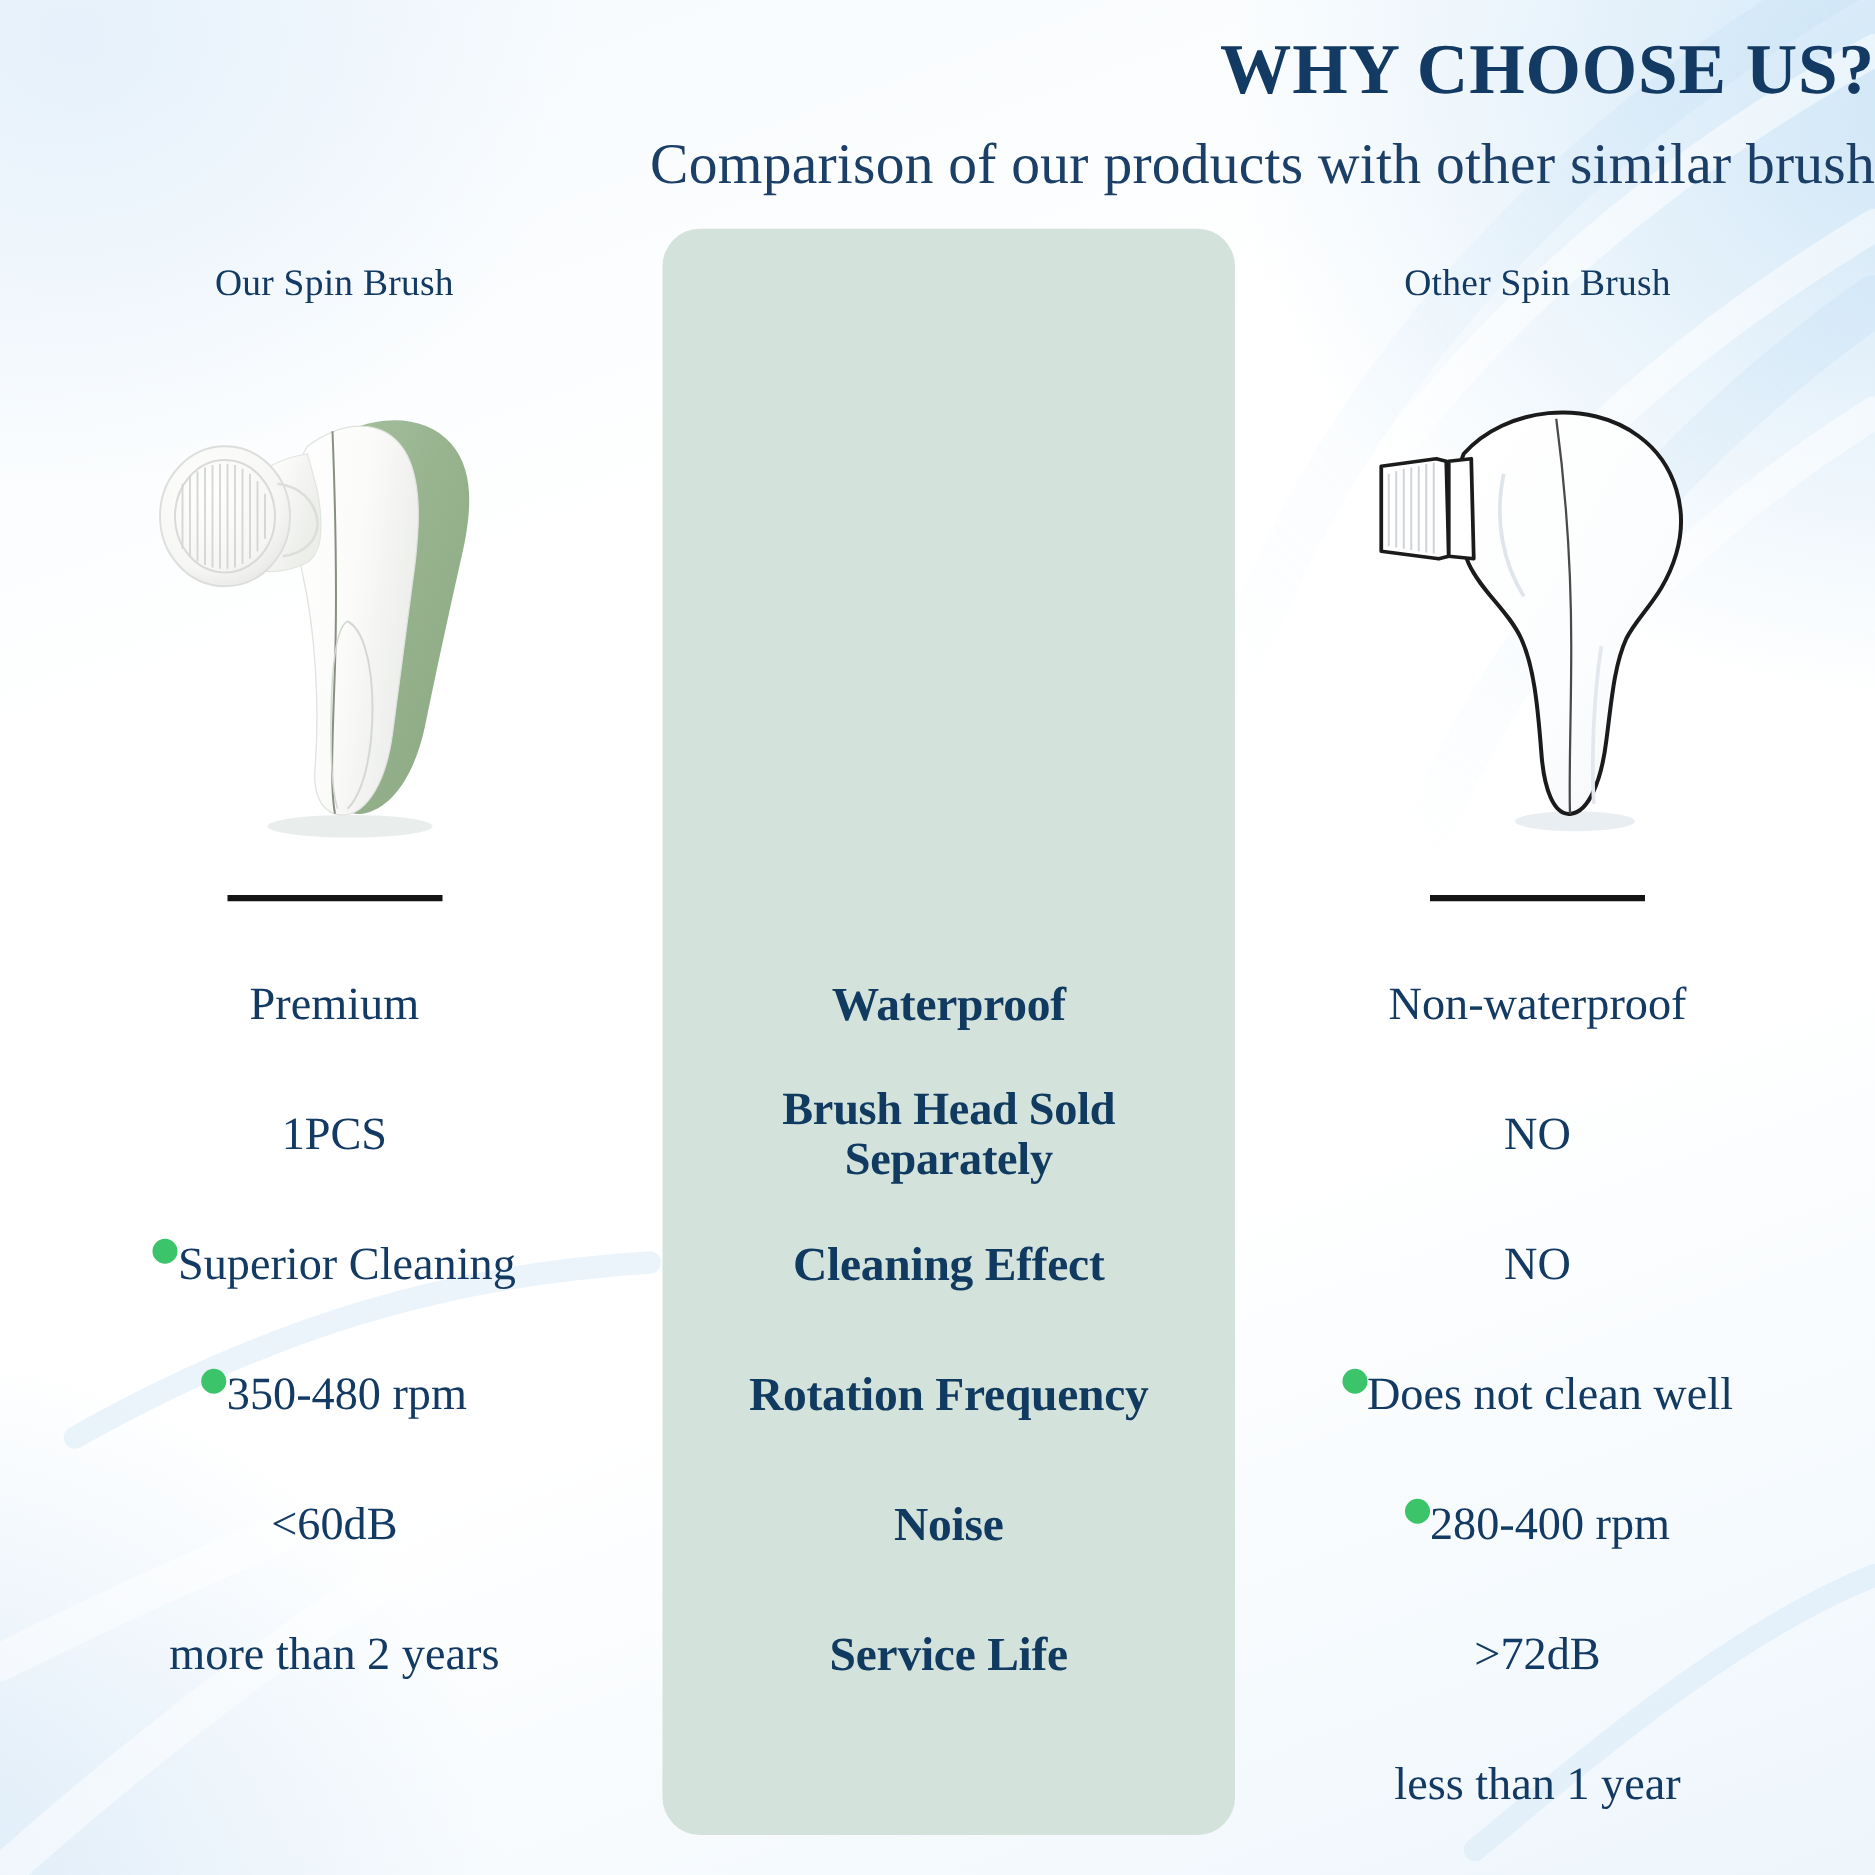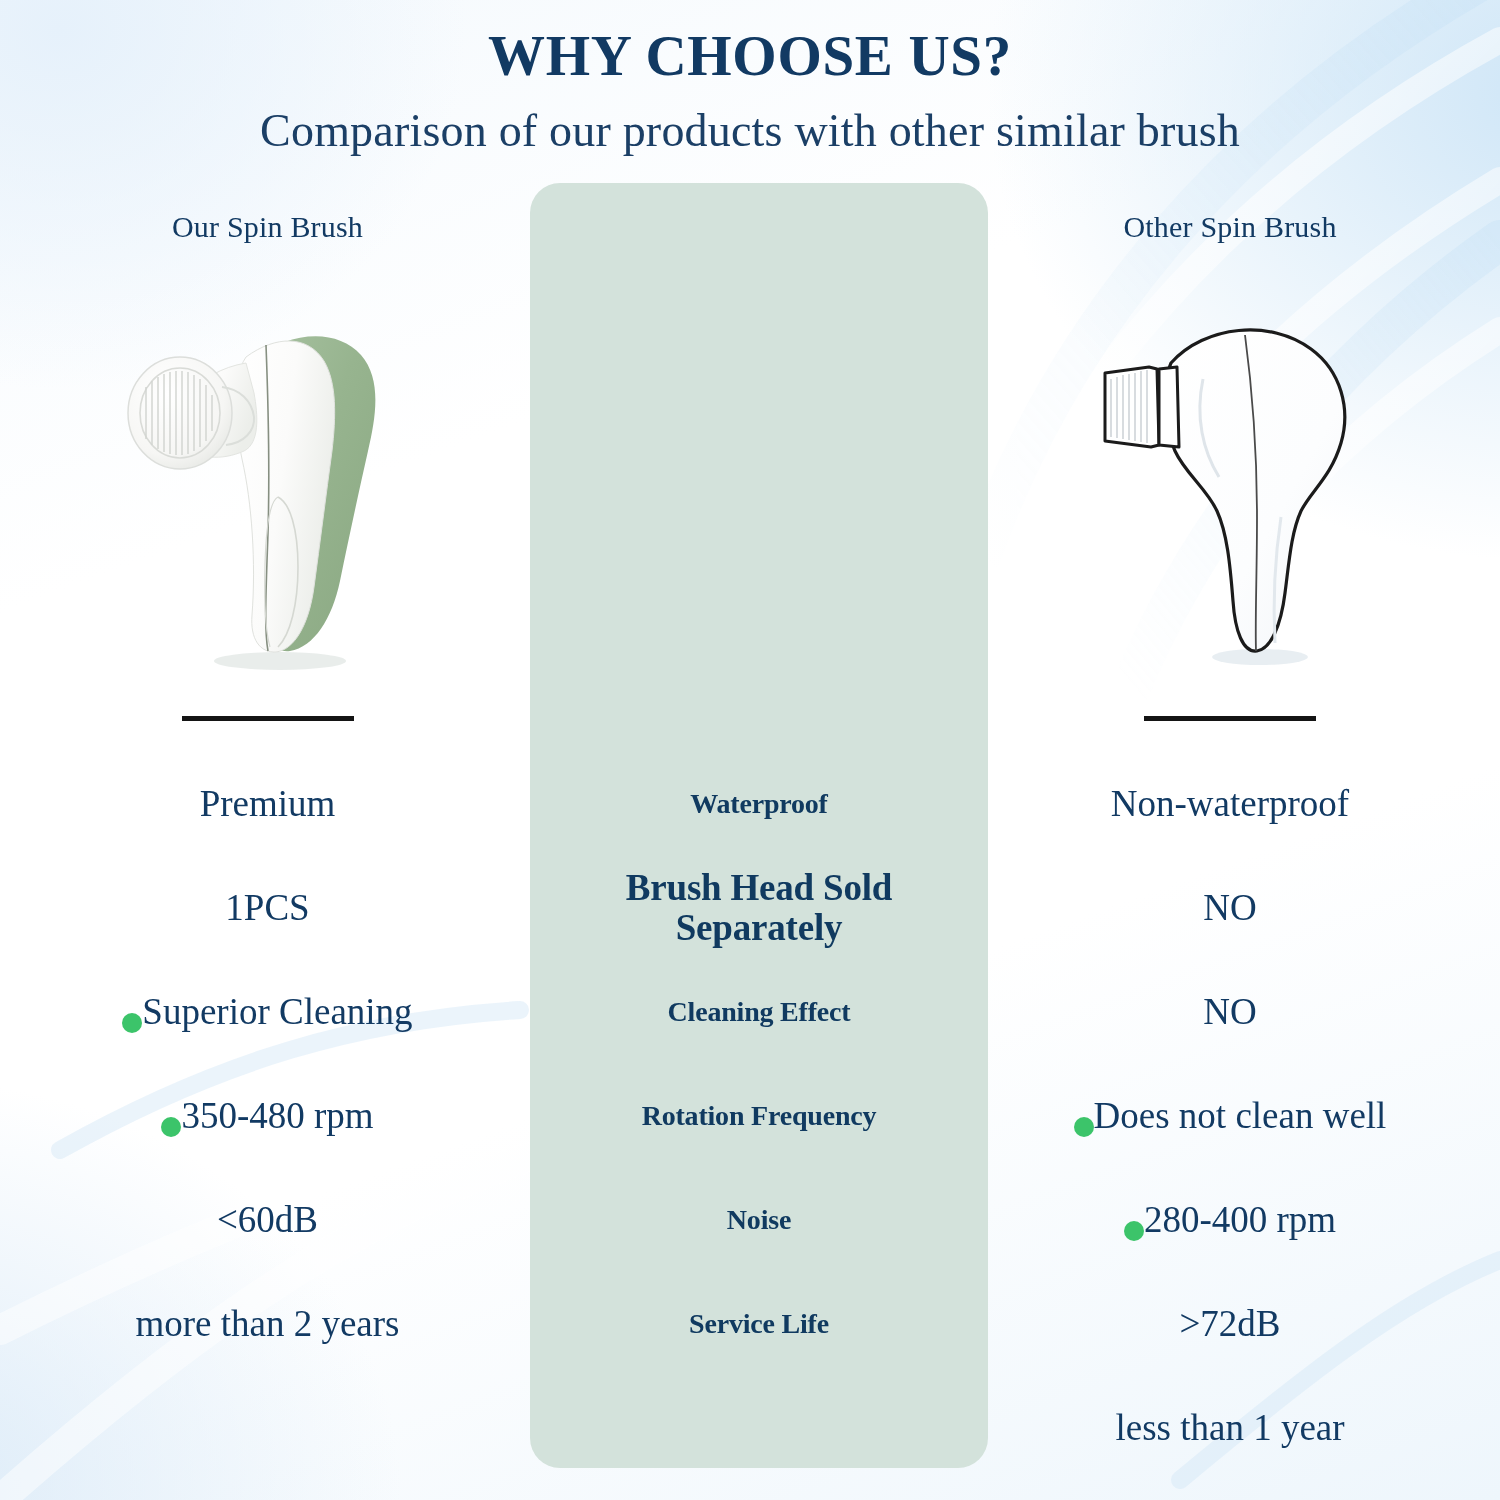--- a/index.html
+++ b/index.html
@@ -33,7 +33,7 @@
   }
 
   
-  .header { position: absolute; left: 0; right: 0; top: 26px; text-align: center; }
+  .header { position: absolute; left: 0; right: 0; top: 26px; text-align: right; }
   .title {
     font-family: "Liberation Serif", "DejaVu Serif", serif;
     font-size: 57px;

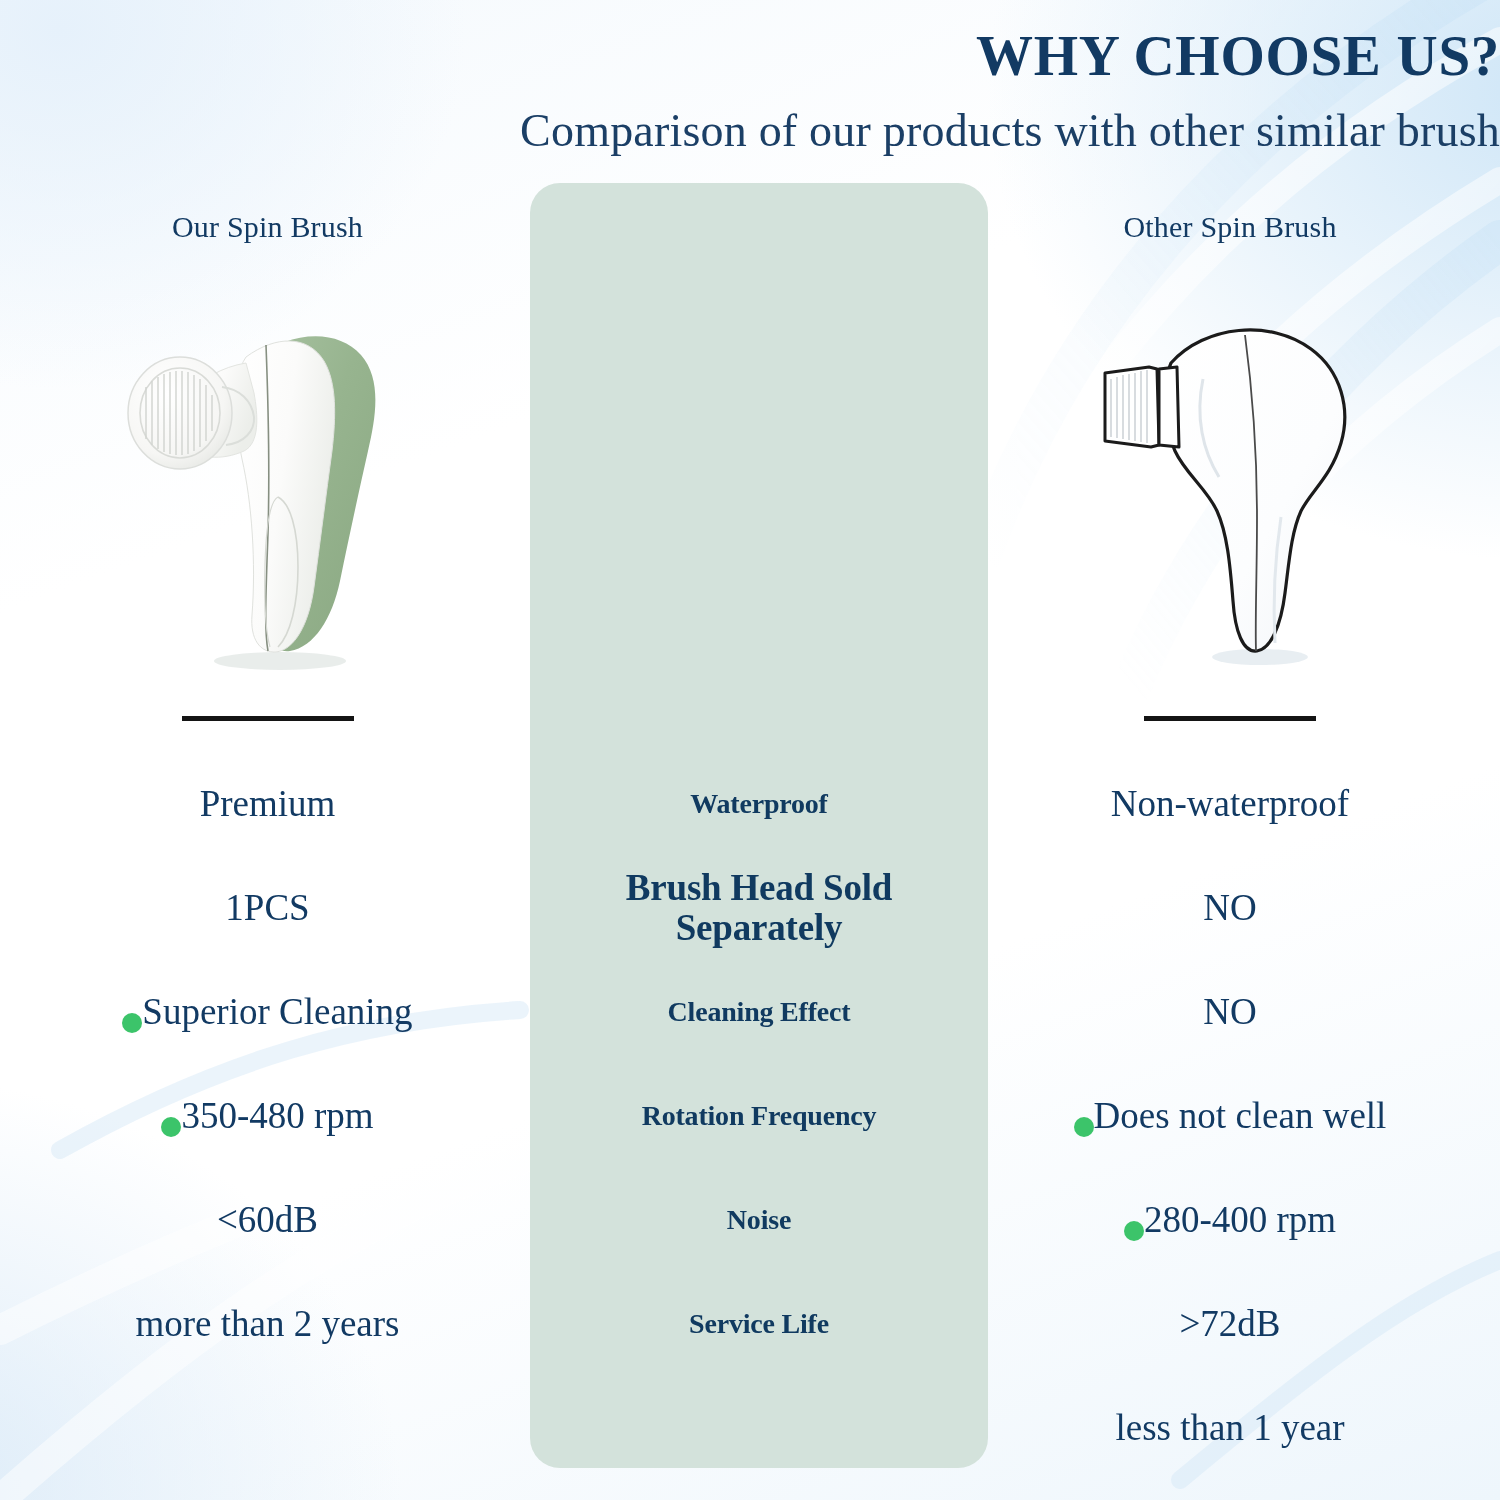--- a/index.html
+++ b/index.html
@@ -123,7 +123,7 @@
 
   
   .center .row-text {
-    font-size: 28px;
+    font-size: 38px;
     font-weight: 600;
     color: #103a60;
     letter-spacing: -0.2px;

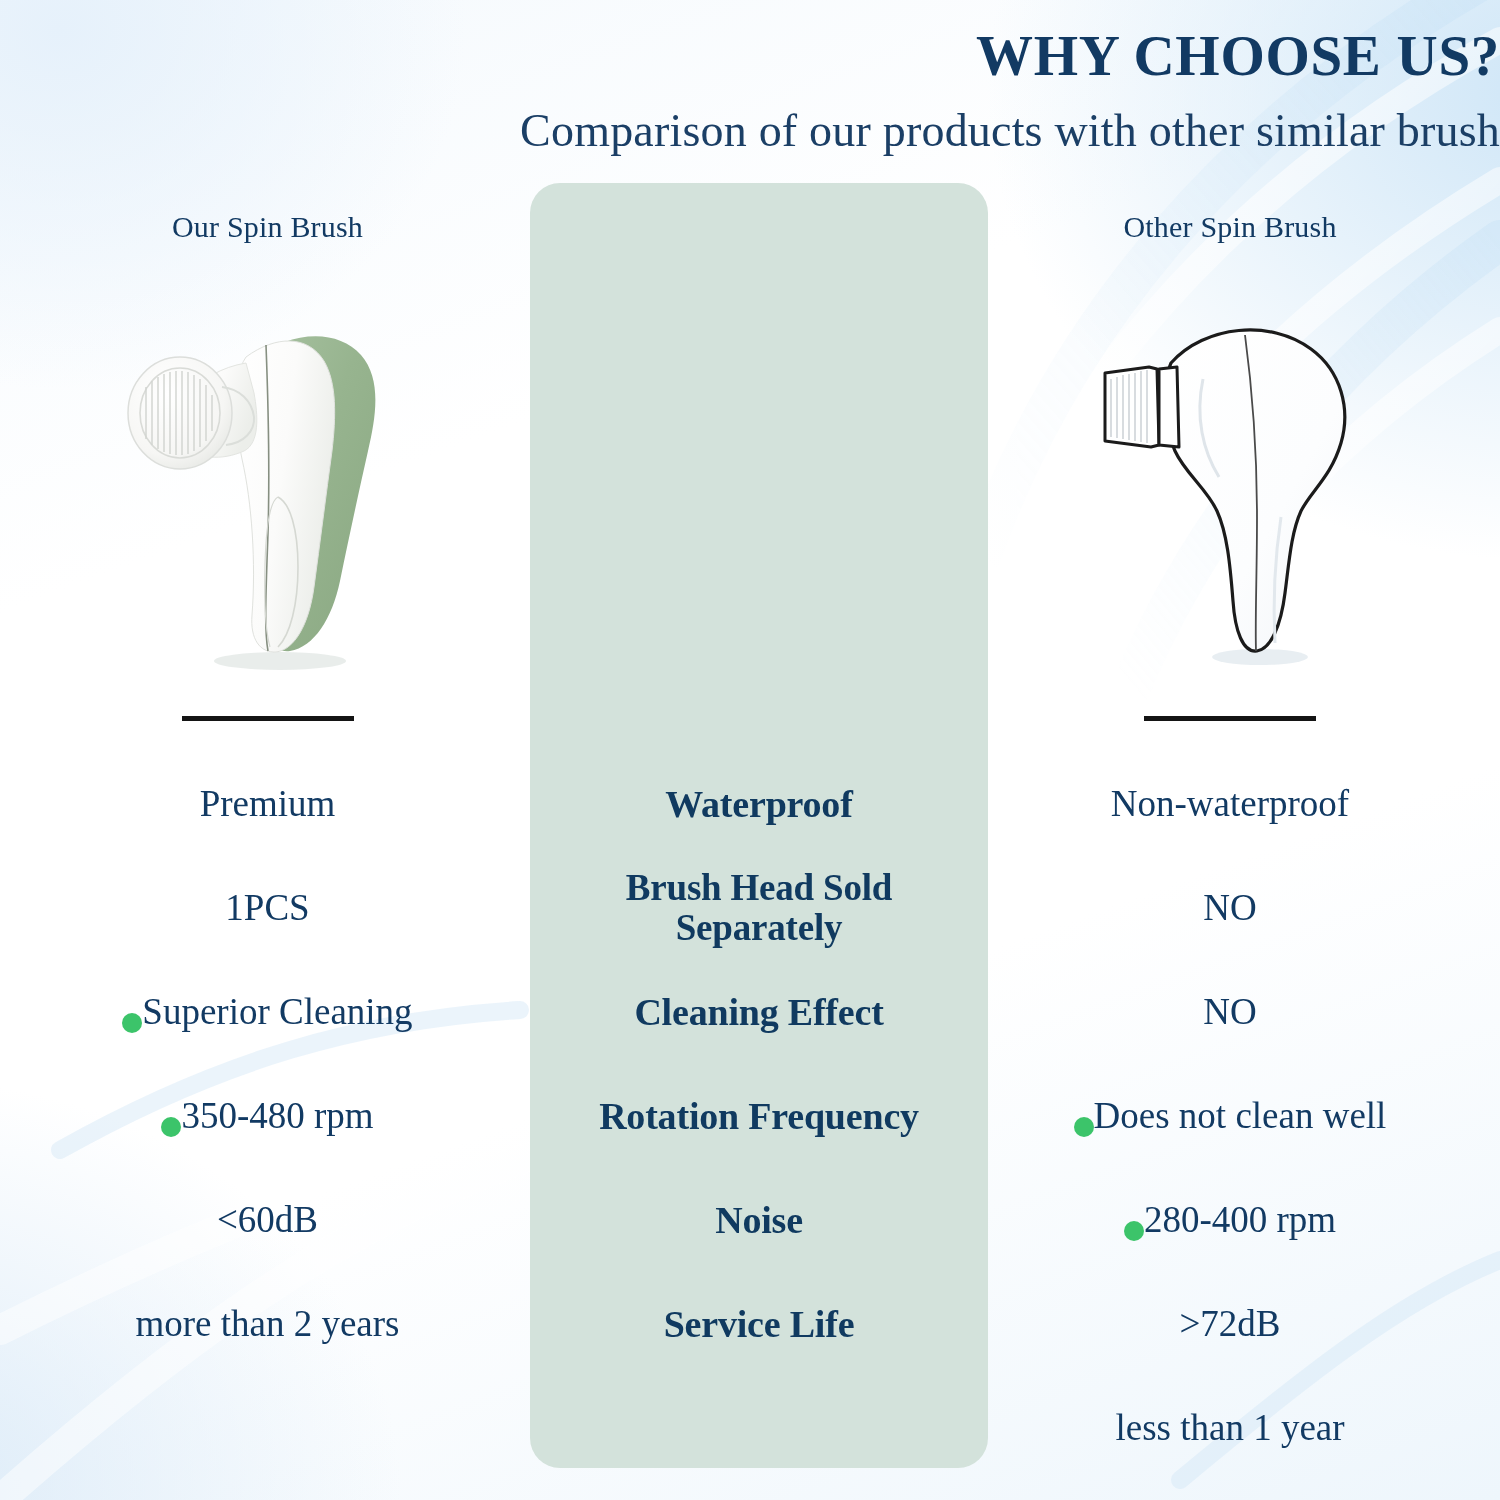--- a/index.html
+++ b/index.html
@@ -133,7 +133,7 @@
   
   .row.bulleted .row-text {
     display: inline-flex;
-    align-items: flex-end;
+    align-items: flex-start;
     gap: 0;
   }
   .bullet {

